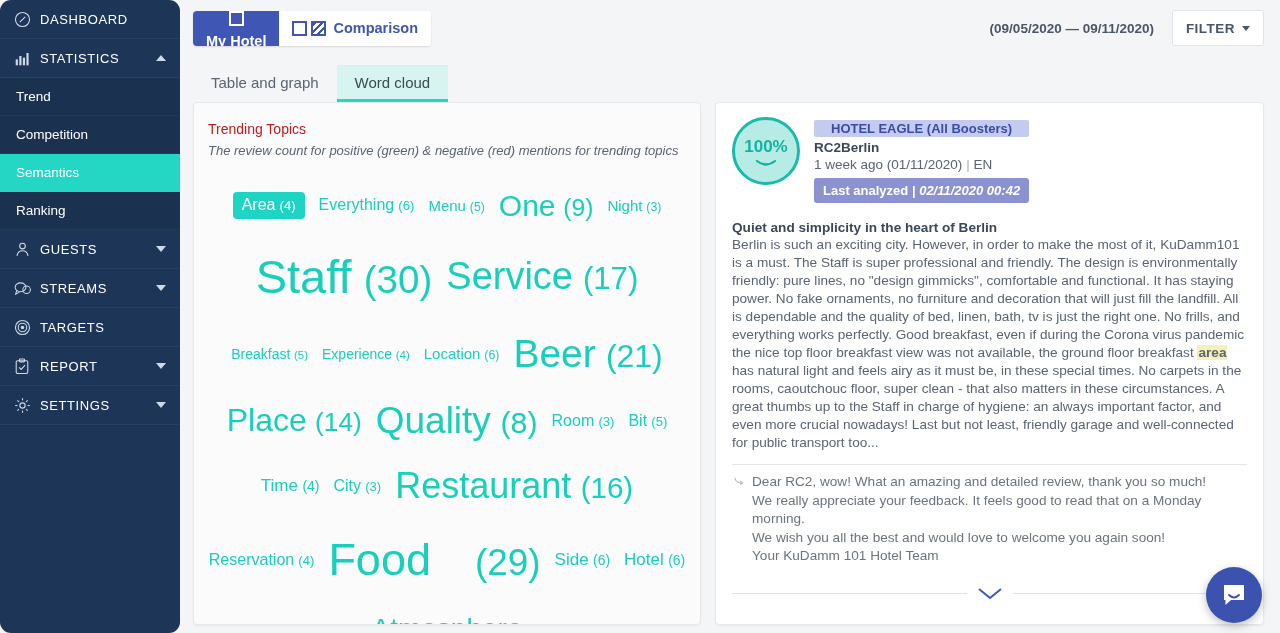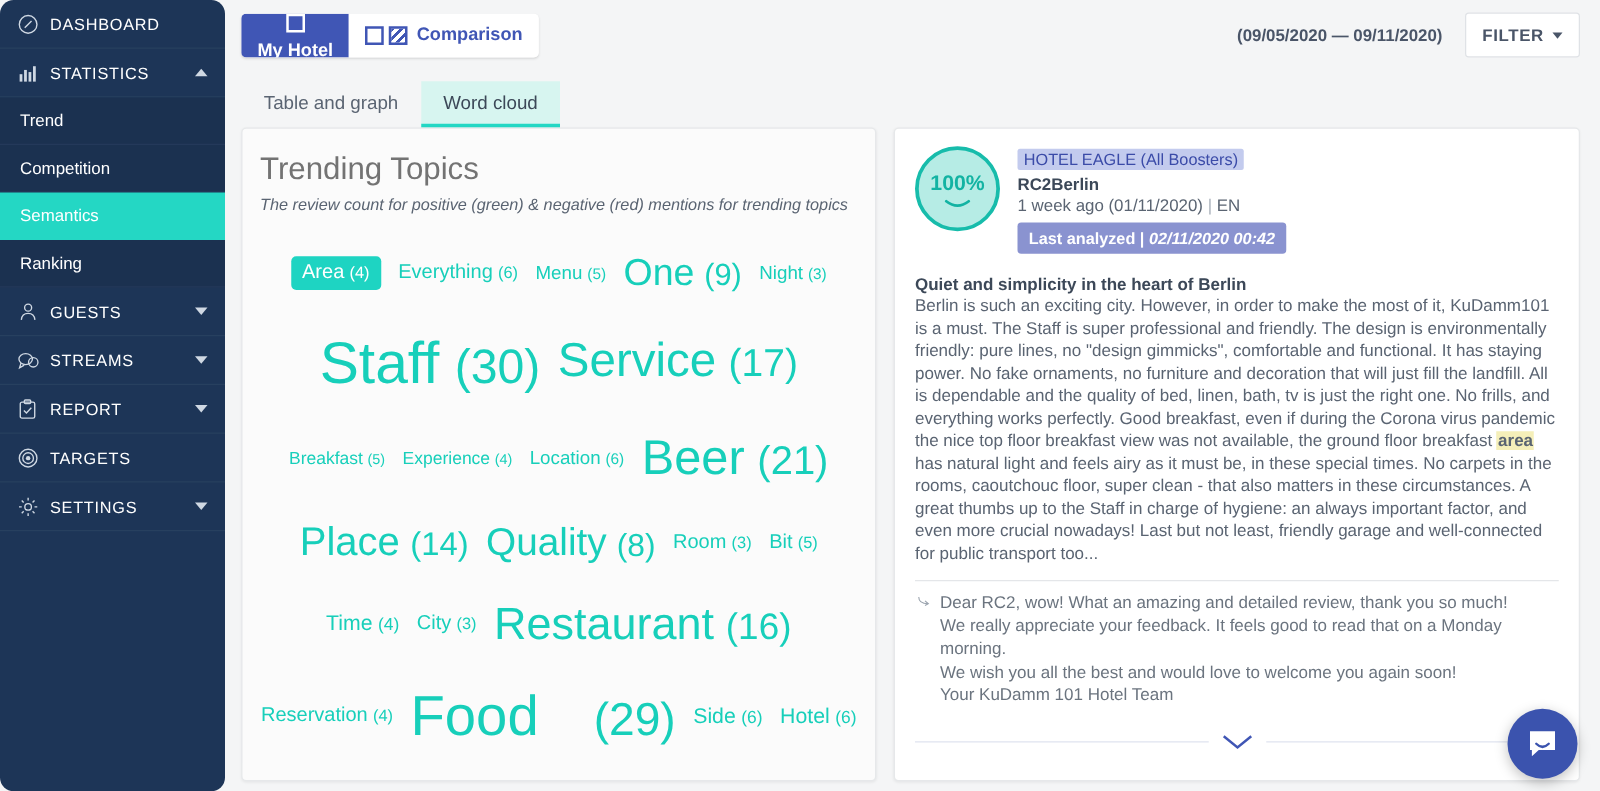--- a/index.html
+++ b/index.html
@@ -119,7 +119,7 @@
     box-shadow: 0 1px 2px rgba(0,0,0,.05);
   }
   .cloud-card { width: 508px; flex: 0 0 508px; padding: 18px 14px 0; overflow: hidden; }
-  .cloud-title { font-size: 25px; color: #737373; font-weight: normal; margin-bottom: 6px; }
+  .cloud-title { font-size: 14px; color: #b91c1c; font-weight: normal; margin-bottom: 6px; }
   .cloud-sub { font-size: 13px; color: #5a6472; font-style: italic; margin-bottom: 18px; }
   .cloud-rows { }
   .cloud-row {

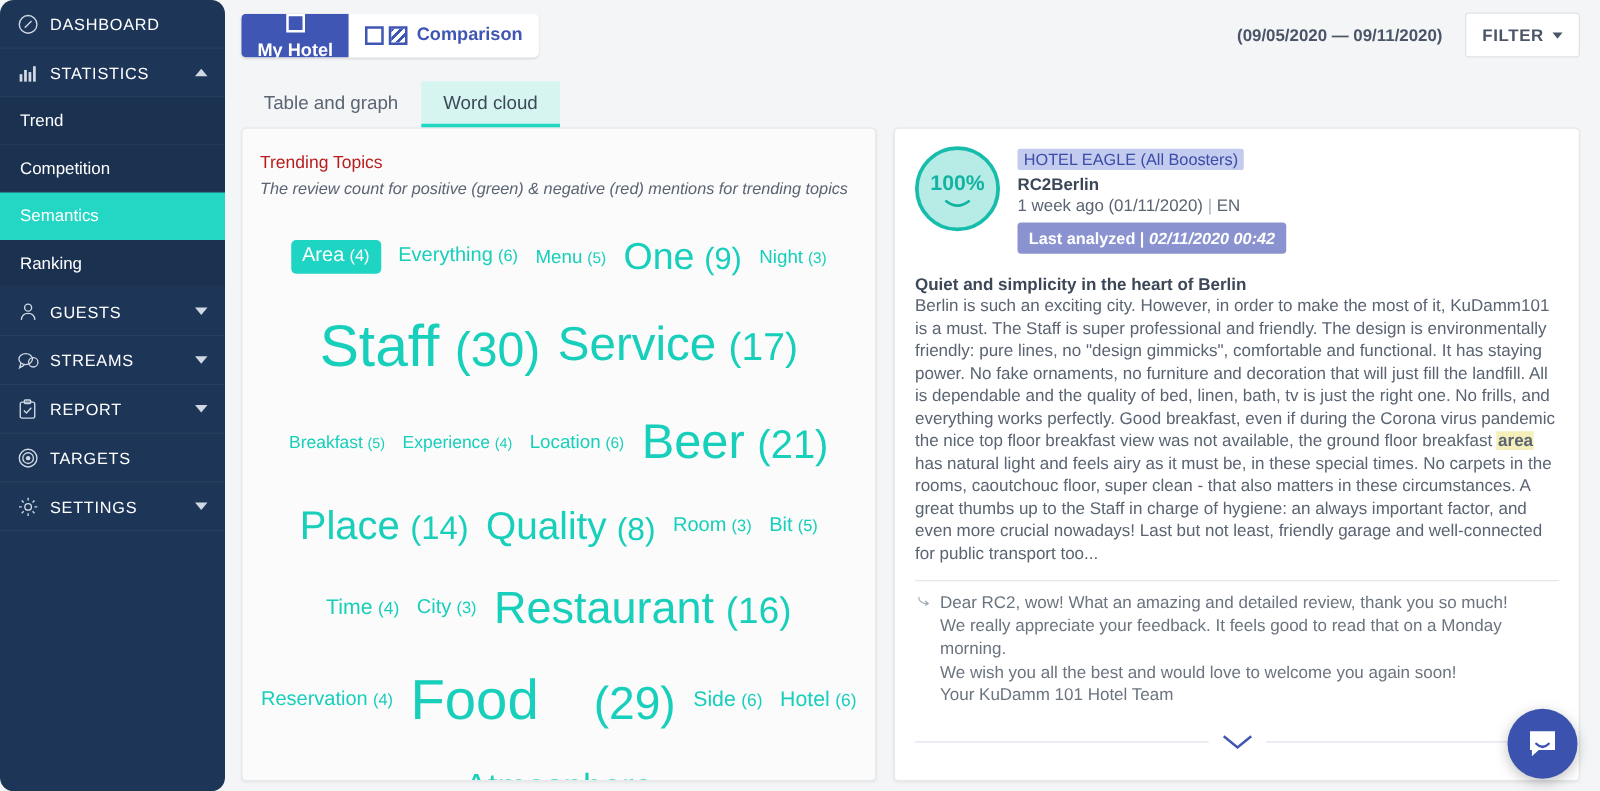--- a/index.html
+++ b/index.html
@@ -154,7 +154,7 @@
   .rv-meta { padding-top: 2px; }
   .hotel-tag {
     display: inline-block; background: #c3cbee; color: #3b4ba8;
-    font-size: 13px; font-weight: normal; padding: 1px 5px; border-radius: 2px;
+    font-size: 13px; font-weight: bold; padding: 1px 17px; border-radius: 2px;
   }
   .rv-author { font-size: 13.5px; font-weight: bold; color: #3c4858; margin-top: 3px; }
   .rv-date { font-size: 13.5px; color: #5a6472; margin-top: 2px; }

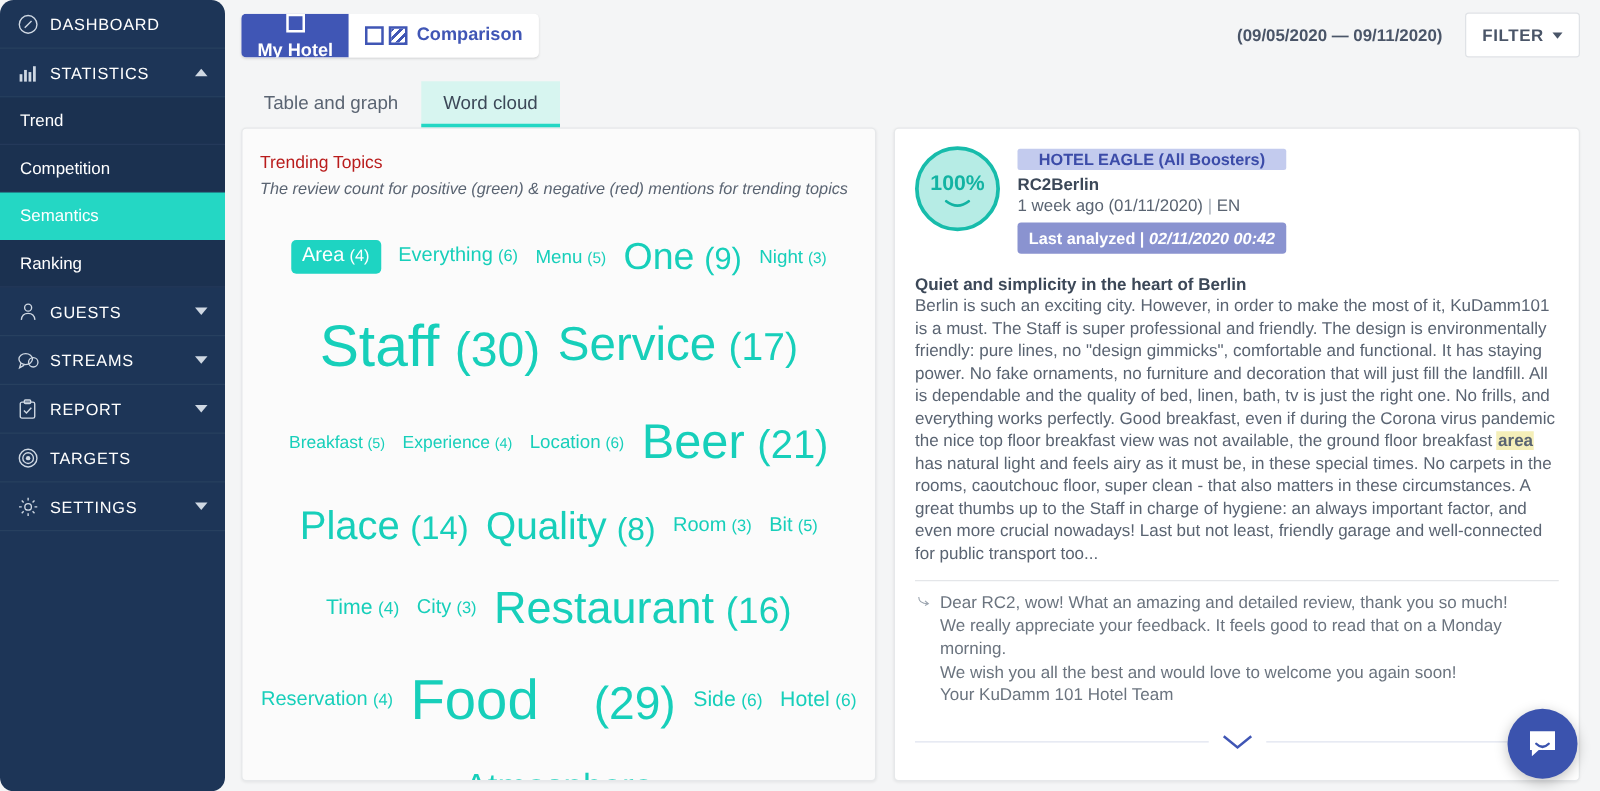--- a/index.html
+++ b/index.html
@@ -252,6 +252,16 @@
         </div>
         <div class="nav-row">
           <span class="ico">
+            <svg class="nav-svg" width="17" height="17" viewBox="0 0 20 20">
+              <circle cx="10" cy="10" r="8.3" fill="none" stroke="#cfd8e3" stroke-width="1.3"></circle>
+              <circle cx="10" cy="10" r="5" fill="none" stroke="#cfd8e3" stroke-width="1.3"></circle>
+              <circle cx="10" cy="10" r="2.1" fill="#cfd8e3"></circle>
+            </svg>
+          </span>
+          <span class="lbl">TARGETS</span>
+        </div>
+        <div class="nav-row">
+          <span class="ico">
             <svg class="nav-svg" width="16" height="17" viewBox="0 0 18 20">
               <rect x="2.2" y="3.2" width="13.6" height="15" rx="1.6" fill="none" stroke="#cfd8e3" stroke-width="1.3"></rect>
               <rect x="6" y="1.2" width="6" height="3.4" rx="1" fill="none" stroke="#cfd8e3" stroke-width="1.3"></rect>
@@ -260,16 +270,6 @@
           </span>
           <span class="lbl">REPORT</span>
           <span class="caret down"></span>
-        </div>
-        <div class="nav-row">
-          <span class="ico">
-            <svg class="nav-svg" width="17" height="17" viewBox="0 0 20 20">
-              <circle cx="10" cy="10" r="8.3" fill="none" stroke="#cfd8e3" stroke-width="1.3"></circle>
-              <circle cx="10" cy="10" r="5" fill="none" stroke="#cfd8e3" stroke-width="1.3"></circle>
-              <circle cx="10" cy="10" r="2.1" fill="#cfd8e3"></circle>
-            </svg>
-          </span>
-          <span class="lbl">TARGETS</span>
         </div>
         <div class="nav-row">
           <span class="ico">

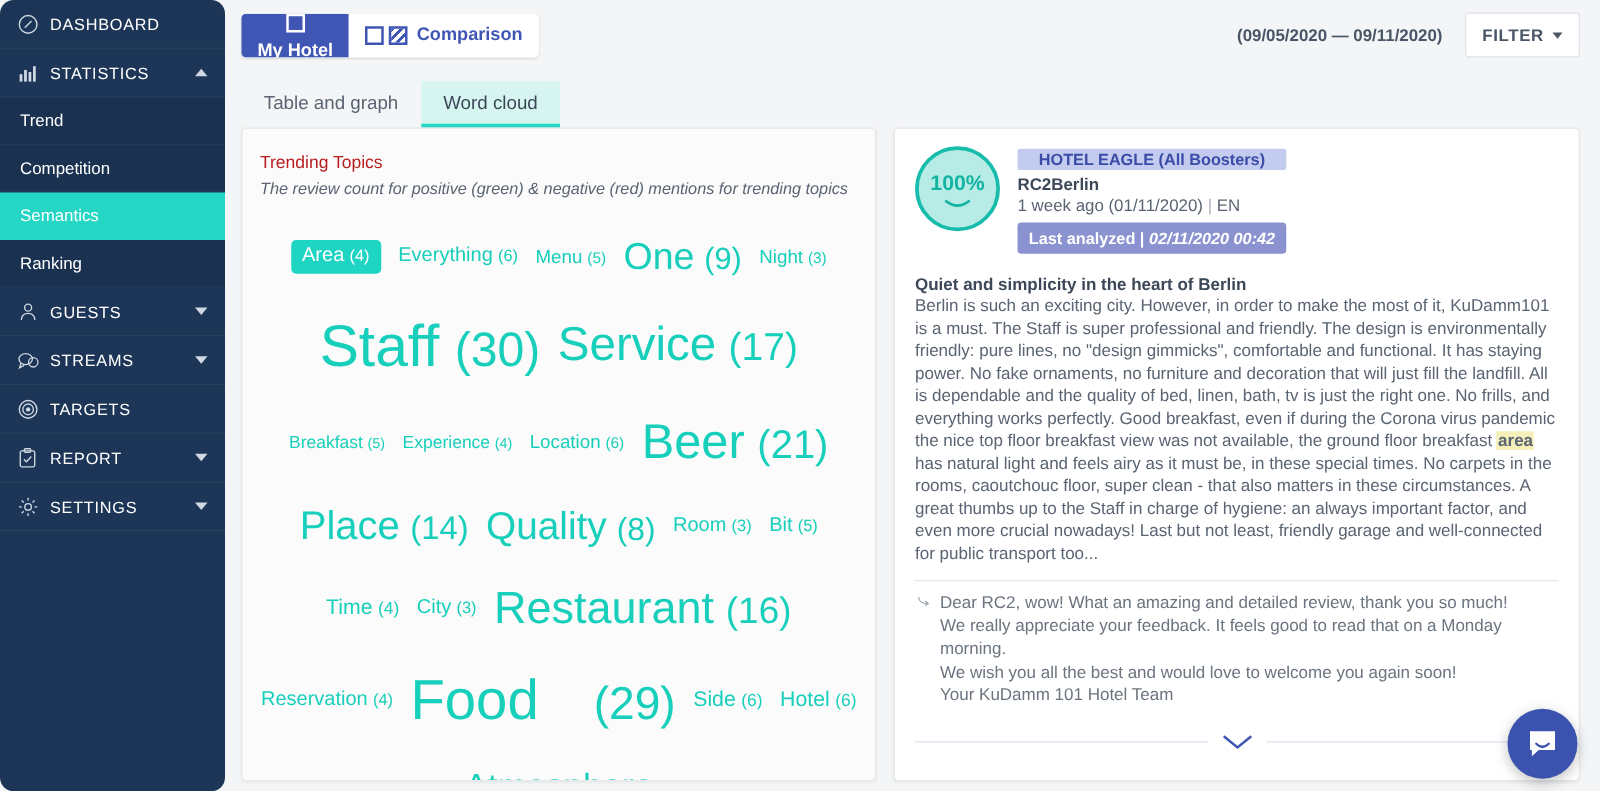--- a/index.html
+++ b/index.html
@@ -380,7 +380,7 @@
                 <span>Place</span>
                 <span class="cnt">(14)</span>
               </span>
-              <span class="term" style="font-size: 31px; align-items: flex-end;">
+              <span class="term" style="font-size: 37px;">
                 <span>Quality</span>
                 <span class="cnt">(8)</span>
               </span>

